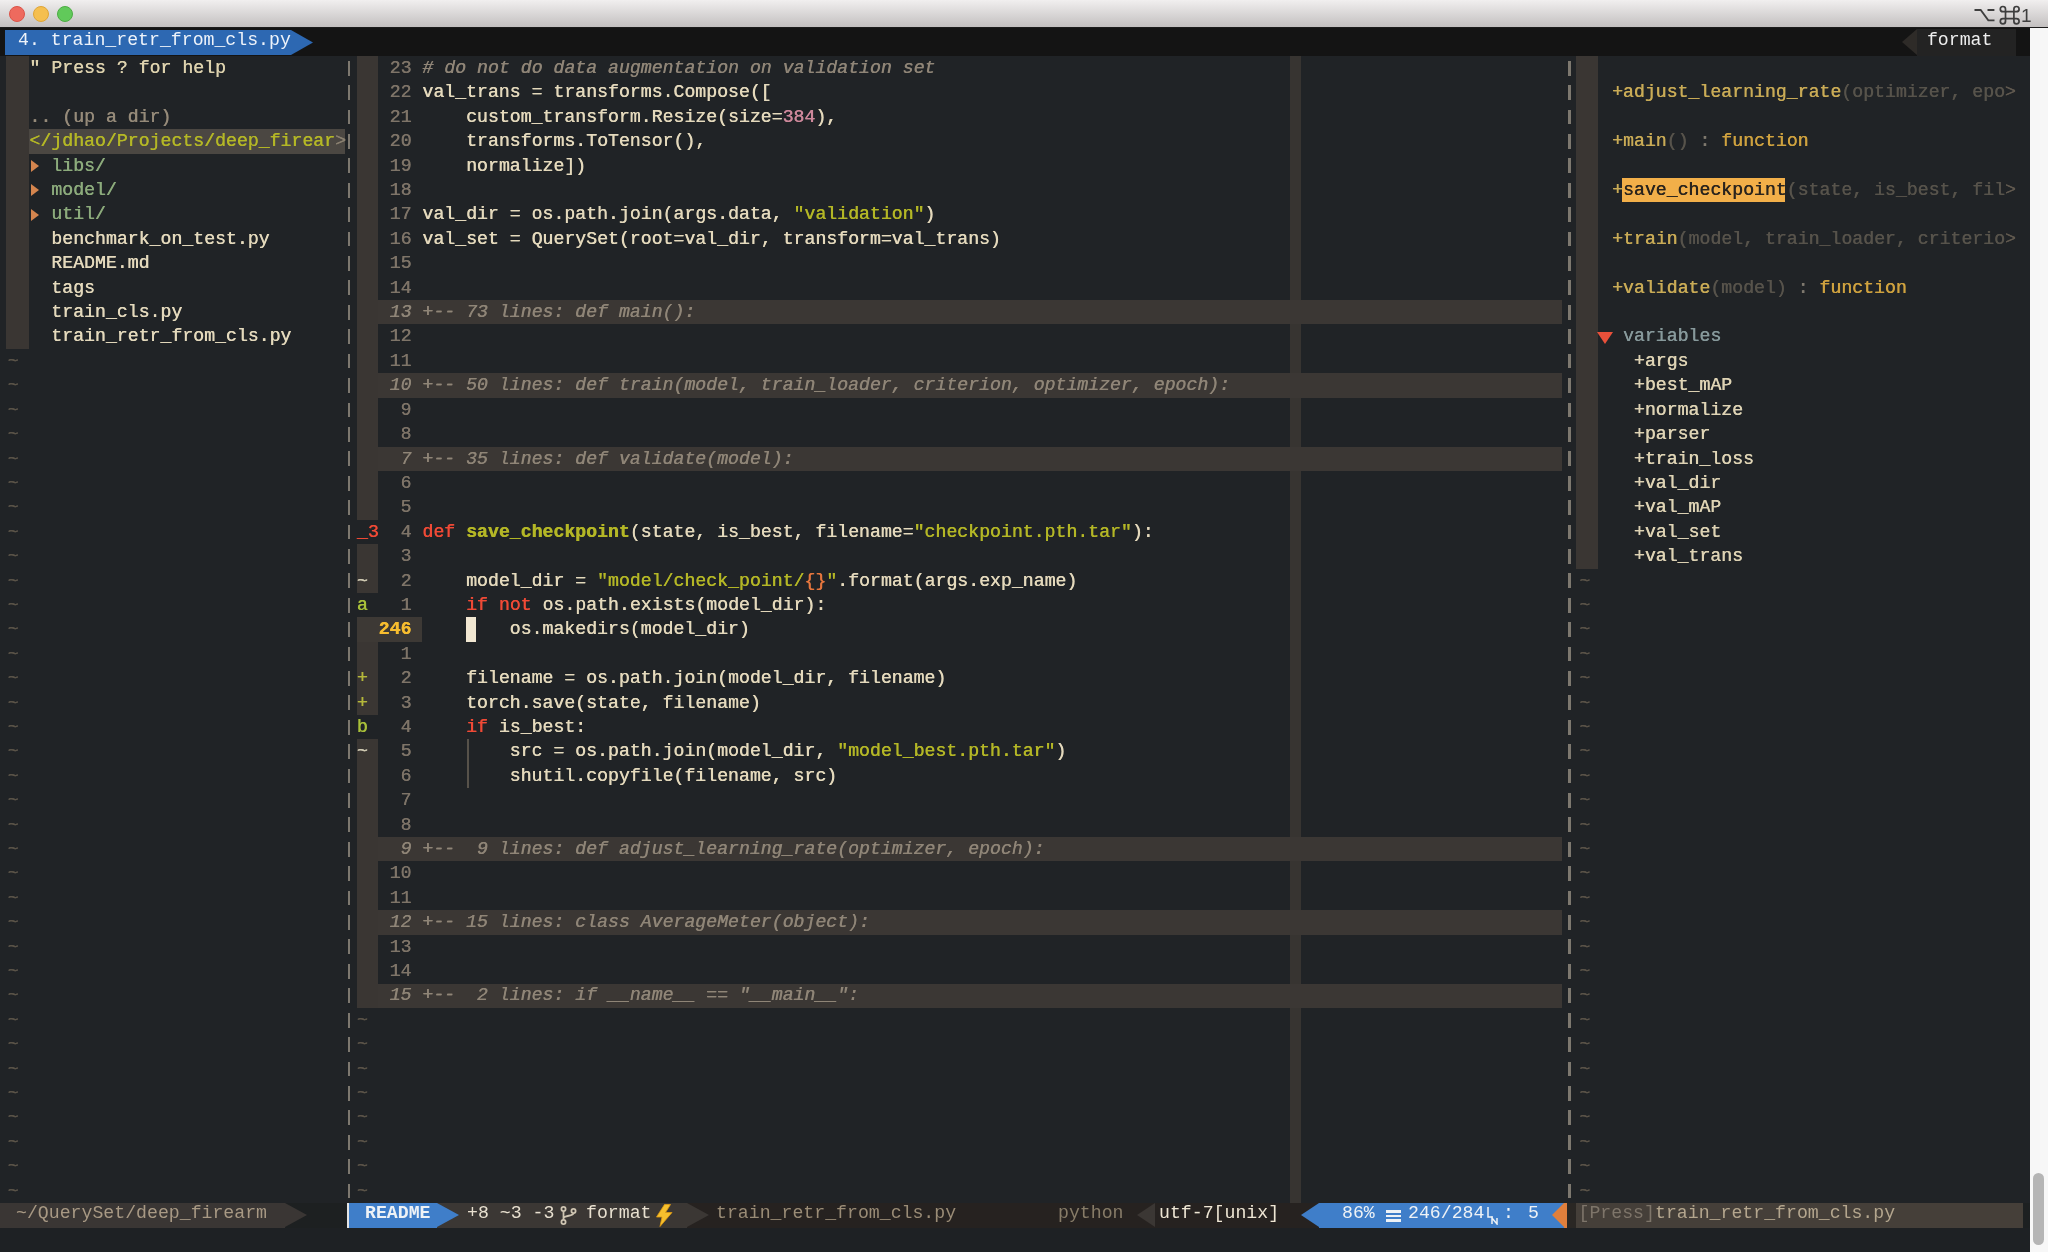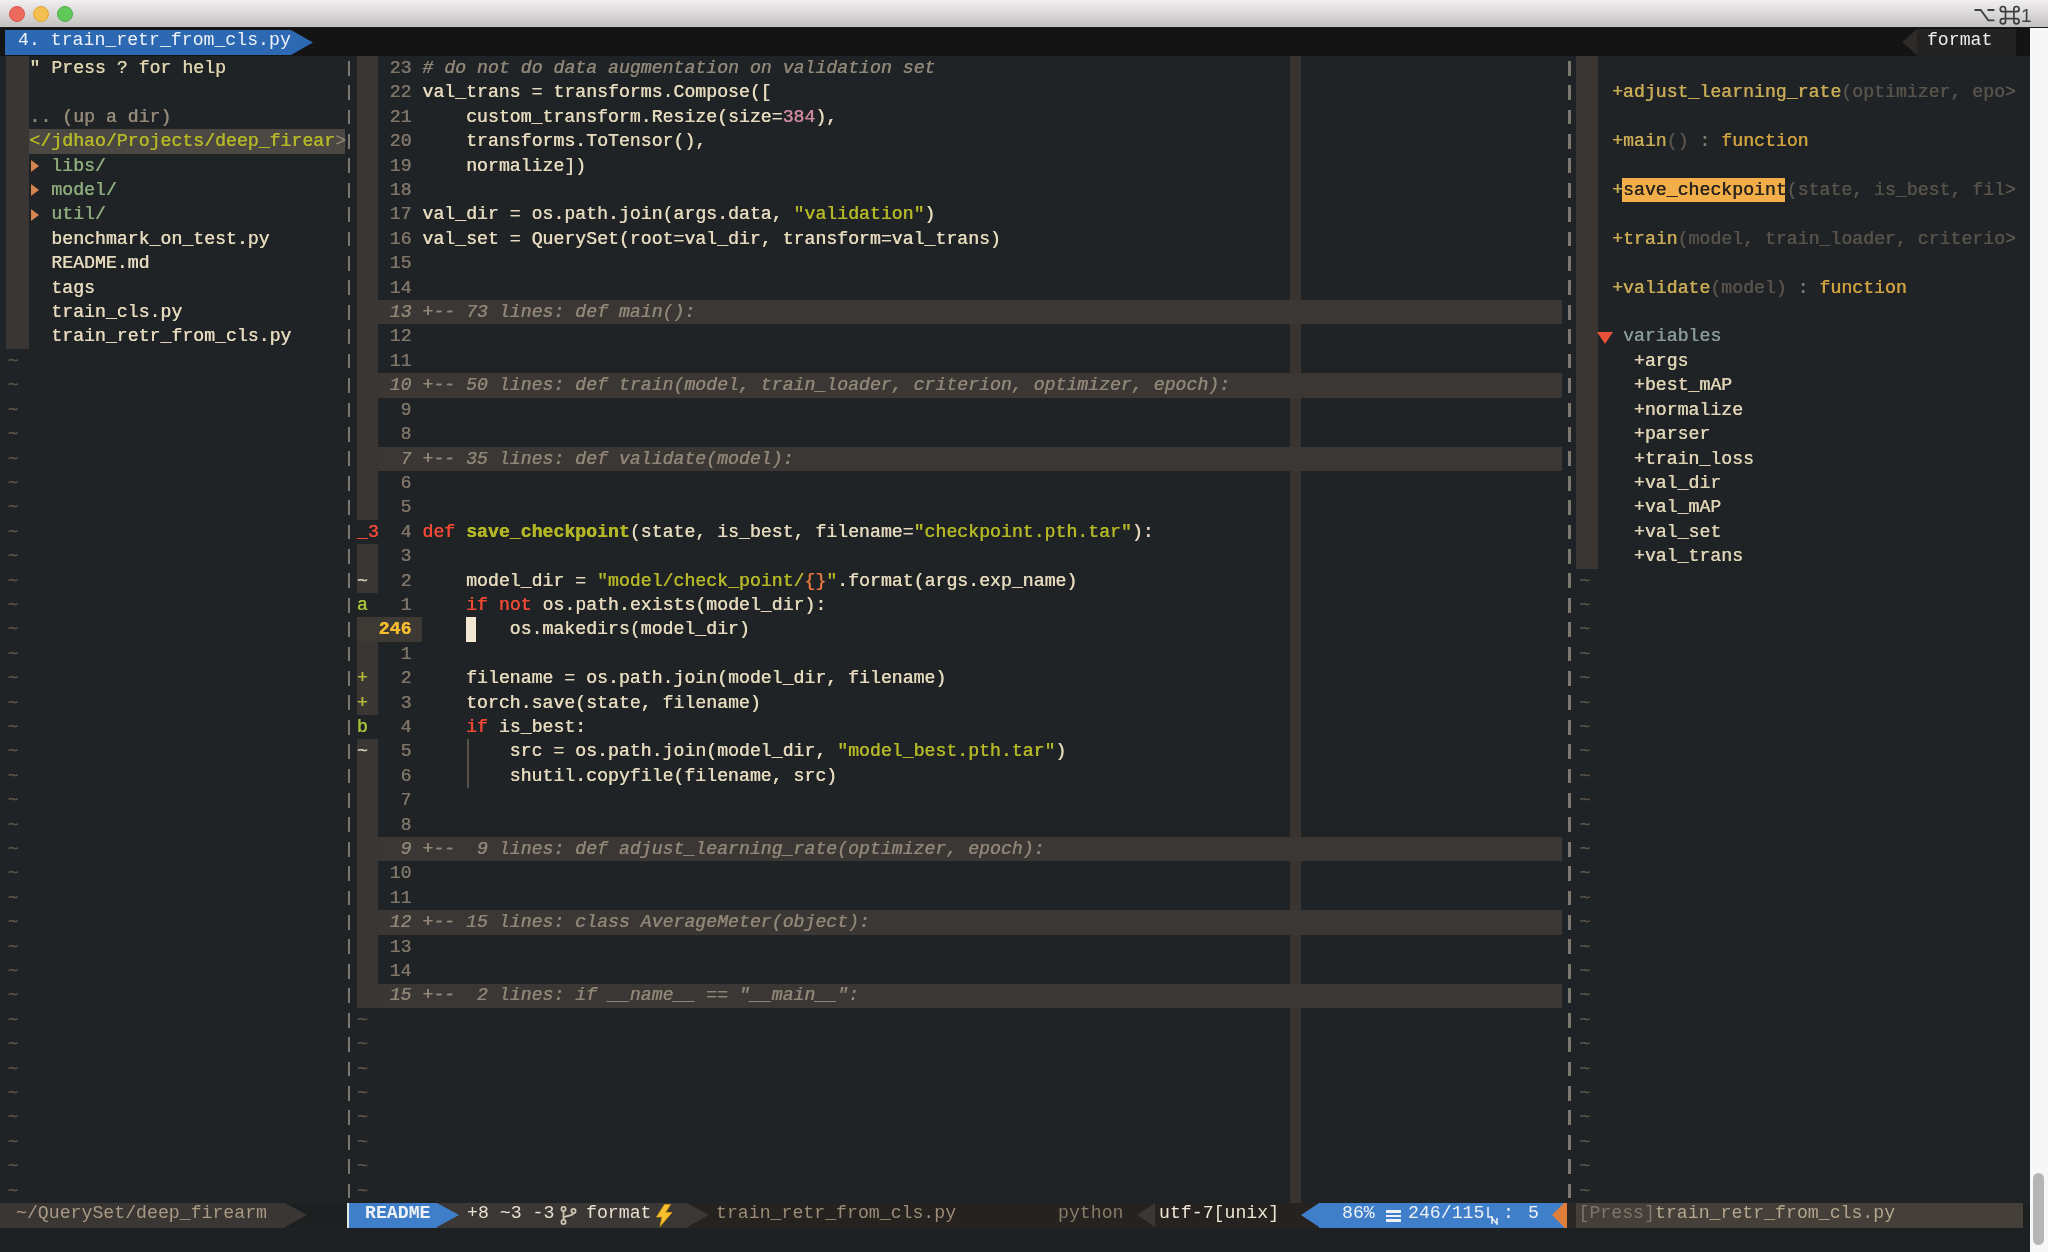--- a/index.html
+++ b/index.html
@@ -92,7 +92,7 @@
     <div style="position:absolute;left:1386.0px;top:1210.4px;width:15.0px;height:2.4px;background:#eef2f6;"></div>
     <div style="position:absolute;left:1386.0px;top:1214.8px;width:15.0px;height:2.4px;background:#eef2f6;"></div>
     <div style="position:absolute;left:1386.0px;top:1219.2px;width:15.0px;height:2.4px;background:#eef2f6;"></div>
-    <div style="position:absolute;left:1408px;top:1203.2px;height:24.408px;line-height:24.408px;font:18.2px 'Liberation Mono',monospace;color:#eef2f6;white-space:pre;">246/115</div>
+    <div style="position:absolute;left:1408px;top:1203.2px;height:24.408px;line-height:24.408px;font:18.2px 'Liberation Mono',monospace;color:#eef2f6;white-space:pre;">246/284</div>
     <svg style="position:absolute;left:1486px;top:1206.2px;" width="13" height="19" viewBox="0 0 13 19">
 <g stroke="#eef2f6" stroke-width="1.5" fill="none">
         <path d="M2 1 v10 h5"></path>

